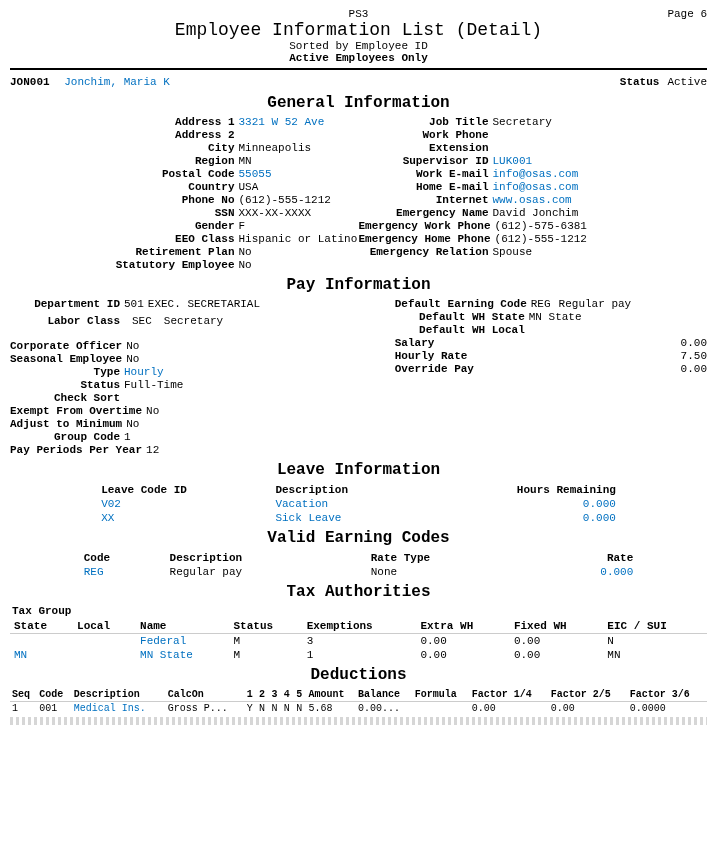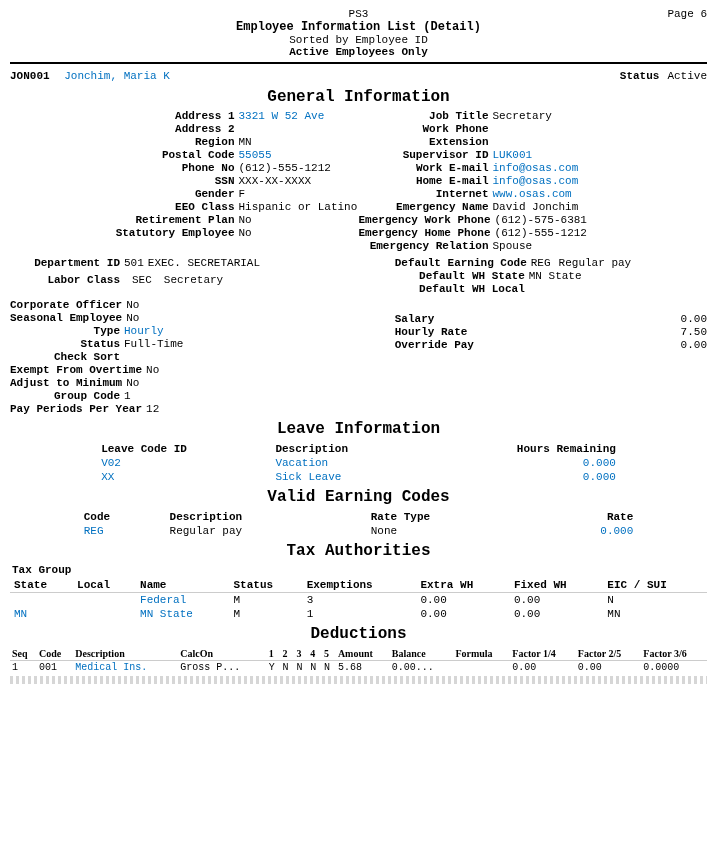--- a/index.html
+++ b/index.html
@@ -23,8 +23,8 @@
       top: 0;
     }
     .report-title {
-      font-weight: bold;
-      font-size: 12px;
+      font-weight: normal;
+      font-size: 18px;
       text-align: center;
     }
     .divider {

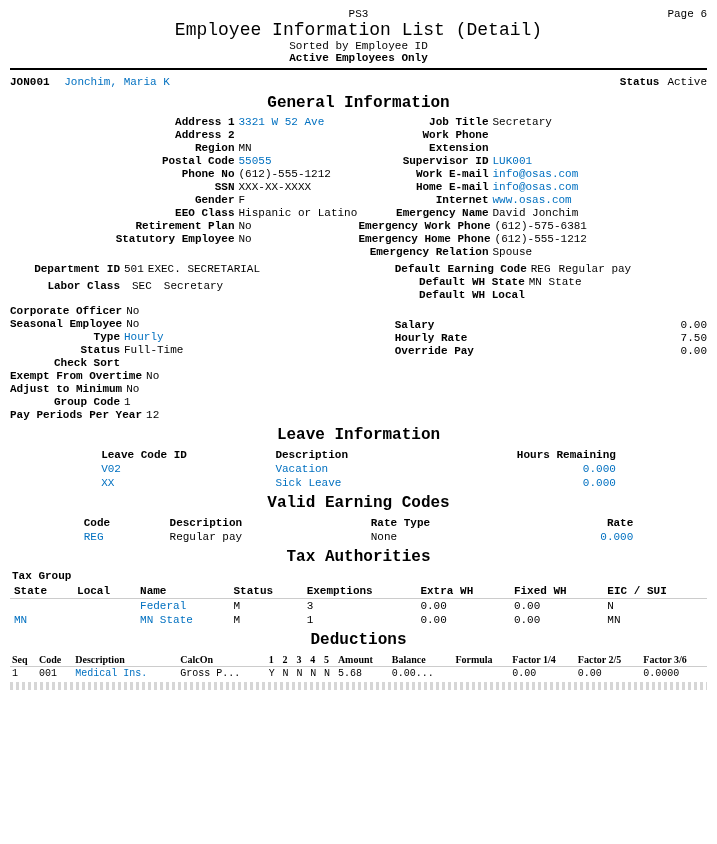--- a/index.html
+++ b/index.html
@@ -214,6 +214,10 @@
       <div class="field-row">
         <span class="field-label">Address 2</span>
         <span class="field-value"></span>
+      </div>
+      <div class="field-row">
+        <span class="field-label">City</span>
+        <span class="field-value">Minneapolis</span>
       </div>
       <div class="field-row">
         <span class="field-label">Region</span>

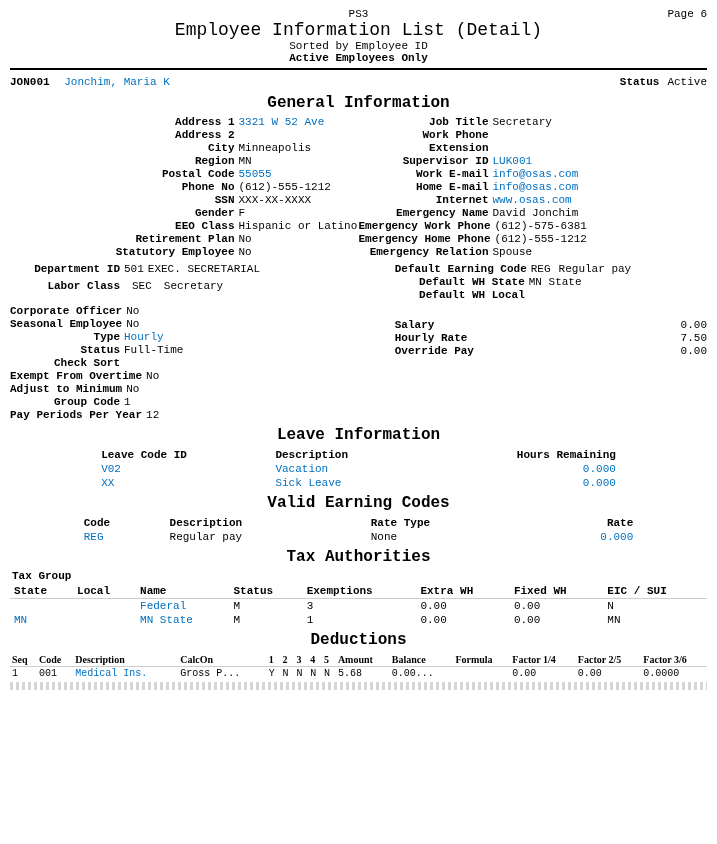--- a/index.html
+++ b/index.html
@@ -226,6 +226,10 @@
       <div class="field-row">
         <span class="field-label">Postal Code</span>
         <span class="field-value blue">55055</span>
+      </div>
+      <div class="field-row">
+        <span class="field-label">Country</span>
+        <span class="field-value">USA</span>
       </div>
       <div class="field-row">
         <span class="field-label">Phone No</span>

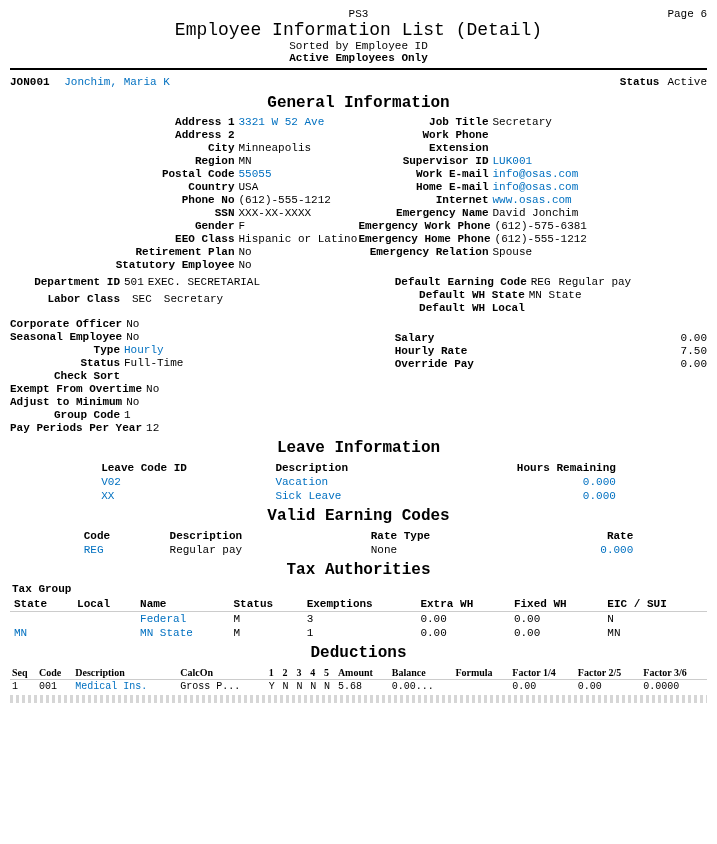--- a/index.html
+++ b/index.html
@@ -307,6 +307,7 @@
 </div>
 
 <div class="section-block">
+  <div class="section-title">Pay Information</div>
   <div class="pay-grid">
 
     <div class="pay-left">

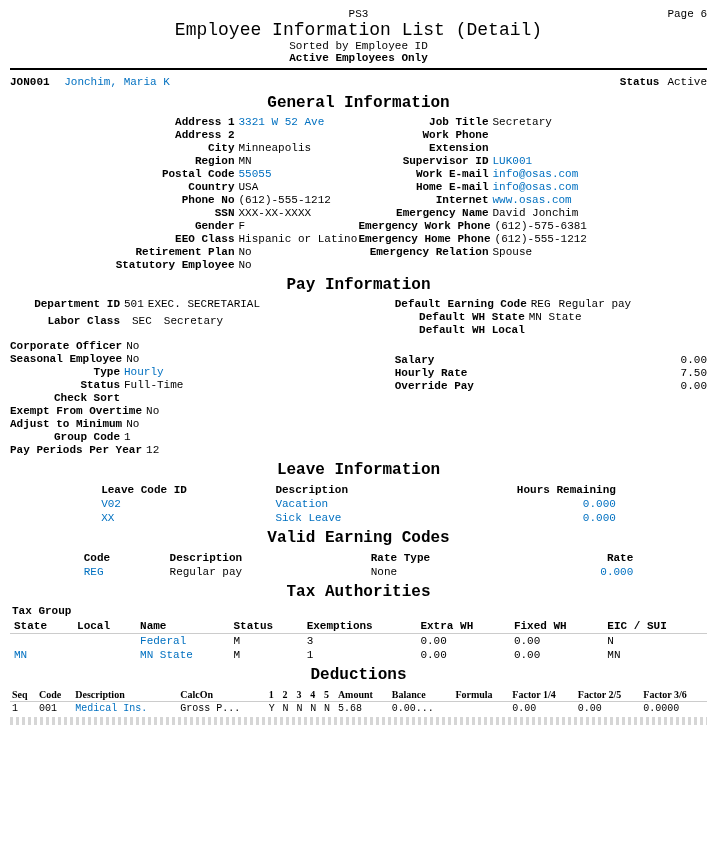--- a/index.html
+++ b/index.html
@@ -369,7 +369,7 @@
         <span style="font-weight:bold;text-align:right;min-width:130px;display:inline-block;">Default WH State</span>
         <span>MN State</span>
       </div>
-      <div style="display:flex;gap:4px;margin-bottom:18px;">
+      <div style="display:flex;gap:4px;margin-bottom:1px;">
         <span style="font-weight:bold;text-align:right;min-width:130px;display:inline-block;">Default WH Local</span>
         <span></span>
       </div>

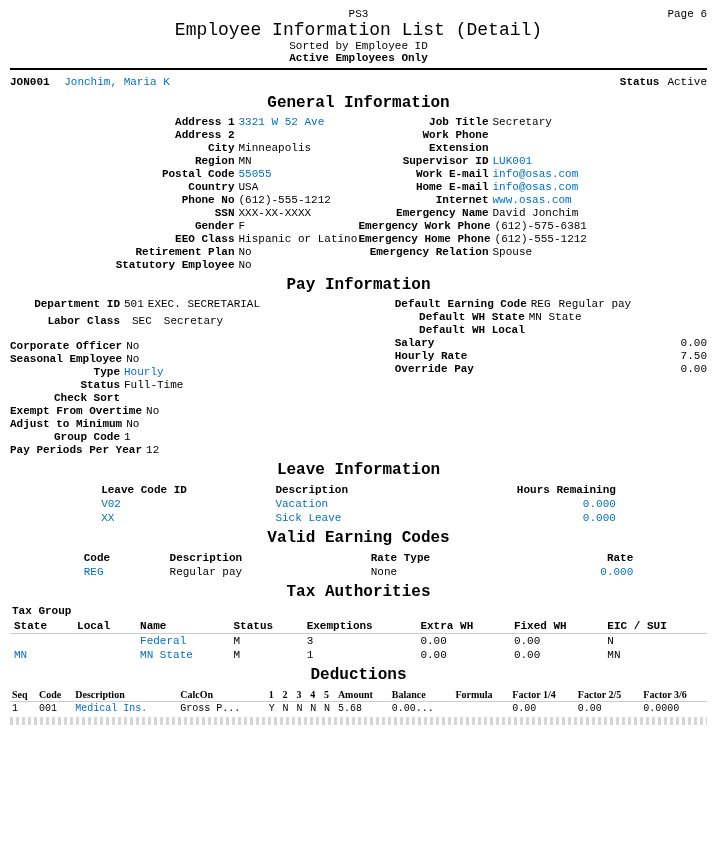--- a/index.html
+++ b/index.html
@@ -153,7 +153,6 @@
       padding: 1px 2px;
       border-bottom: 1px solid #ccc;
       font-size: 10px;
-      font-family: Liberation Serif, serif;
     }
     .deduct-table td {
       padding: 1px 2px;

